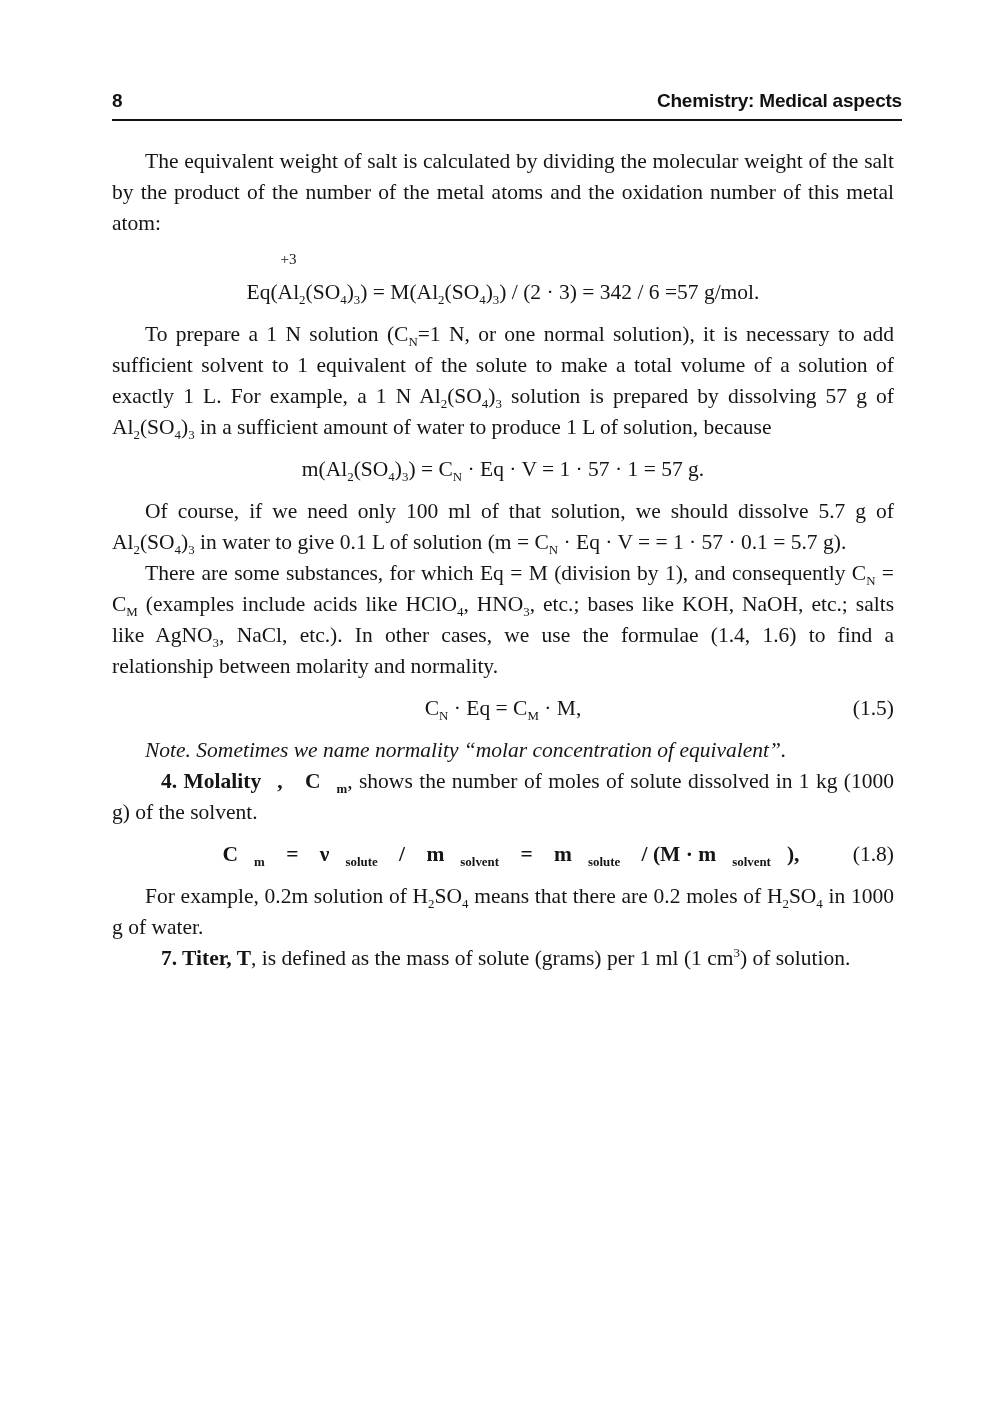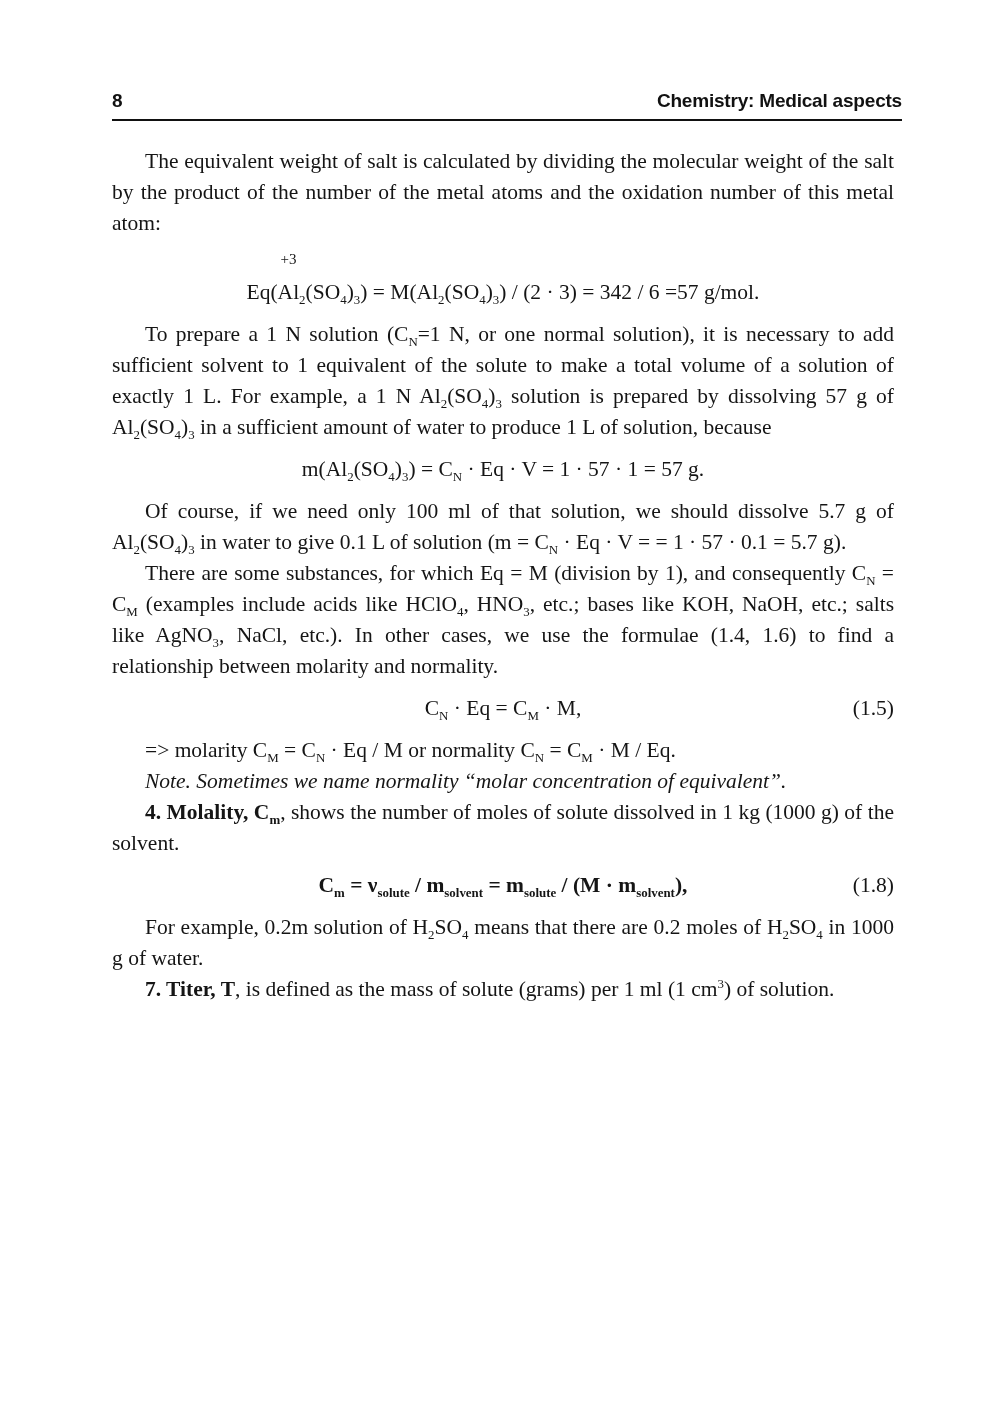--- a/index.html
+++ b/index.html
@@ -87,7 +87,6 @@
       <div class="block p indent"><span>Of course, if we need only 100 ml of that solution, we should dissolve 5.7 g of Al</span><sub>2</sub><span>(SO</span><sub>4</sub><span>)</span><sub>3</sub><span> in water to give 0.1 L of solution (m = C</span><sub>N</sub><span> · Eq · V = = 1 · 57 · 0.1 = 5.7 g).</span></div>
       <div class="block p indent"><span>There are some substances, for which Eq = M (division by 1), and consequently C</span><sub>N</sub><span> = C</span><sub>M</sub><span> (examples include acids like HClO</span><sub>4</sub><span>, HNO</span><sub>3</sub><span>, etc.; bases like KOH, NaOH, etc.; salts like AgNO</span><sub>3</sub><span>, NaCl, etc.). In other cases, we use the formulae (1.4, 1.6) to find a relationship between molarity and normality.</span></div>
       <div class="block eq"><span>C</span><sub>N</sub><span> · Eq = C</span><sub>M</sub><span> · M,</span><span class="eqnum">(1.5)</span></div>
-      <div class="block p indent"><span>=&gt; molarity C</span><sub>M</sub><span> = C</span><sub>N</sub><span> · Eq / M or normality C</span><sub>N</sub><span> = C</span><sub>M</sub><span> · M / Eq.</span></div>
       <div class="block p indent"><span class="i">Note. Sometimes we name normality “molar concentration of equivalent”.</span></div>
       <div class="block p indent"><span class="b">4. Molality</span><span class="b">, </span><span class="b">C</span><sub class="b">m</sub><span>, shows the number of moles of solute dissolved in 1 kg (1000 g) of the solvent.</span></div>
       <div class="block eq"><span class="b">C</span><sub class="b">m</sub><span class="b"> = </span><span class="b">ν</span><sub class="b">solute</sub><span class="b"> / </span><span class="b">m</span><sub class="b">solvent</sub><span class="b"> = </span><span class="b">m</span><sub class="b">solute</sub><span class="b"> / (M · m</span><sub class="b">solvent</sub><span class="b">),</span><span class="eqnum">(1.8)</span></div>

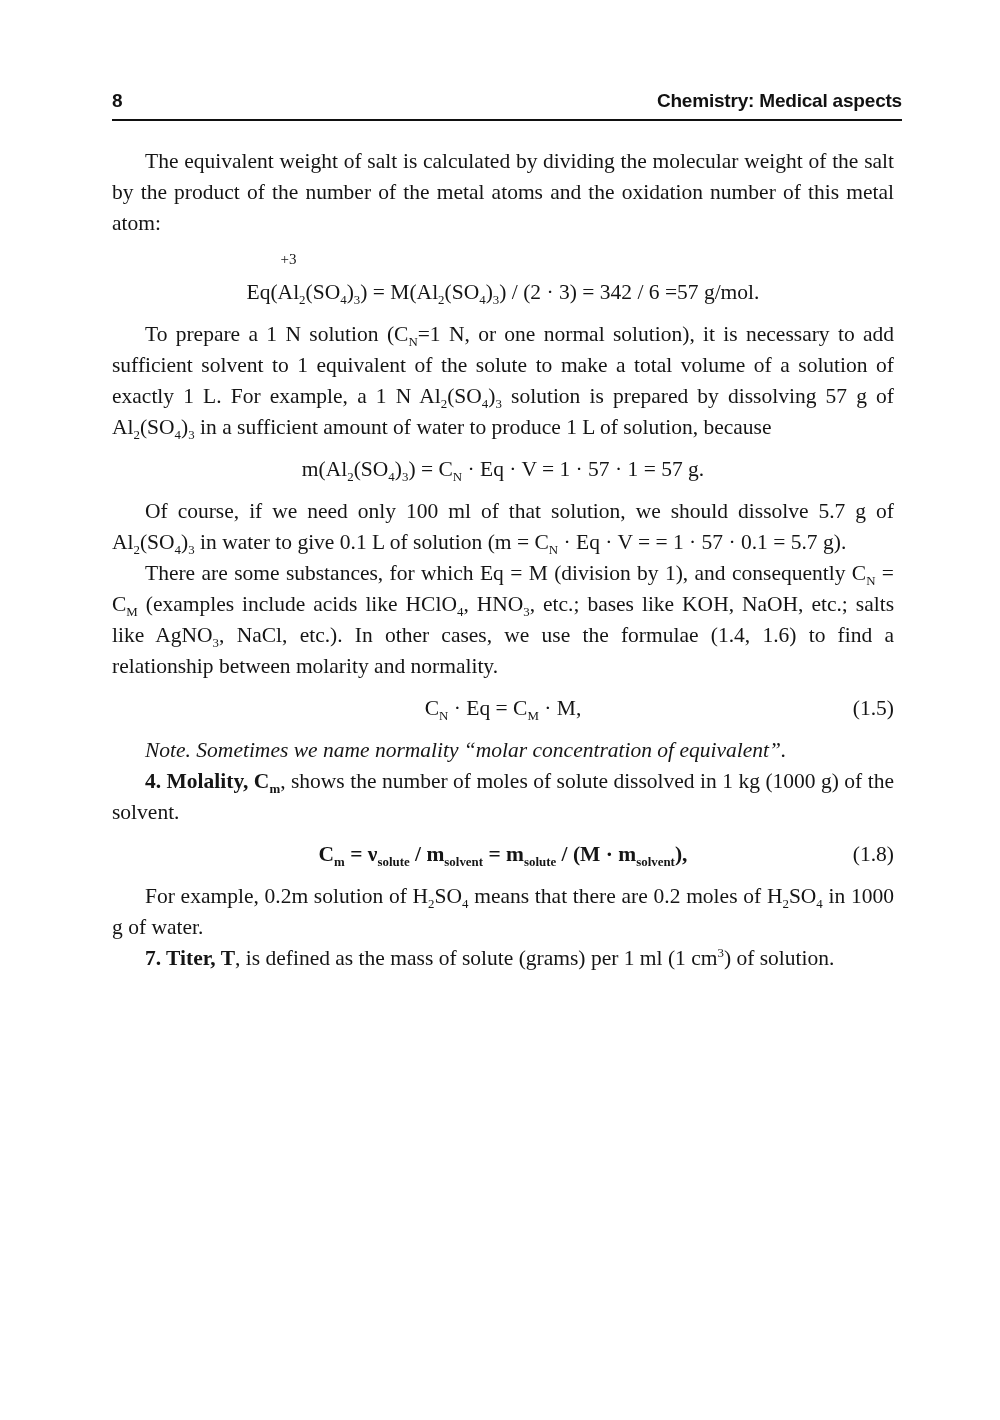--- a/index.html
+++ b/index.html
@@ -56,7 +56,7 @@
   }
   .block.eq.oxpad { padding-top: 27px; }
   .eqnum { position: absolute; right: 0; }
-  .b { font-weight: 700; }
+  .b { font-weight: 700; margin-left: 16px; }
   .i { font-style: italic; }
   sub { font-size: 0.6em; line-height: 0; }
   sup { font-size: 0.6em; line-height: 0; }

